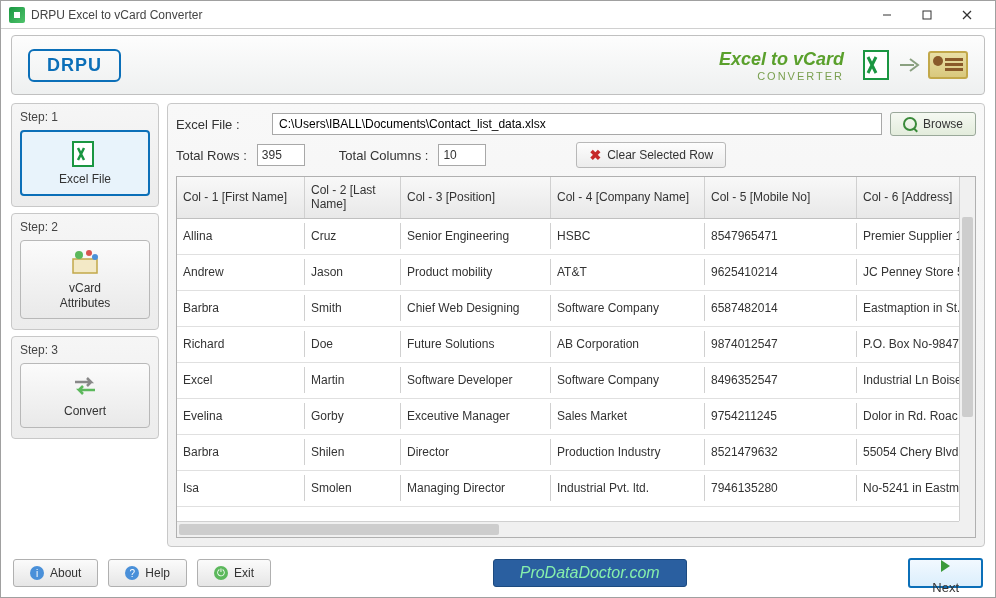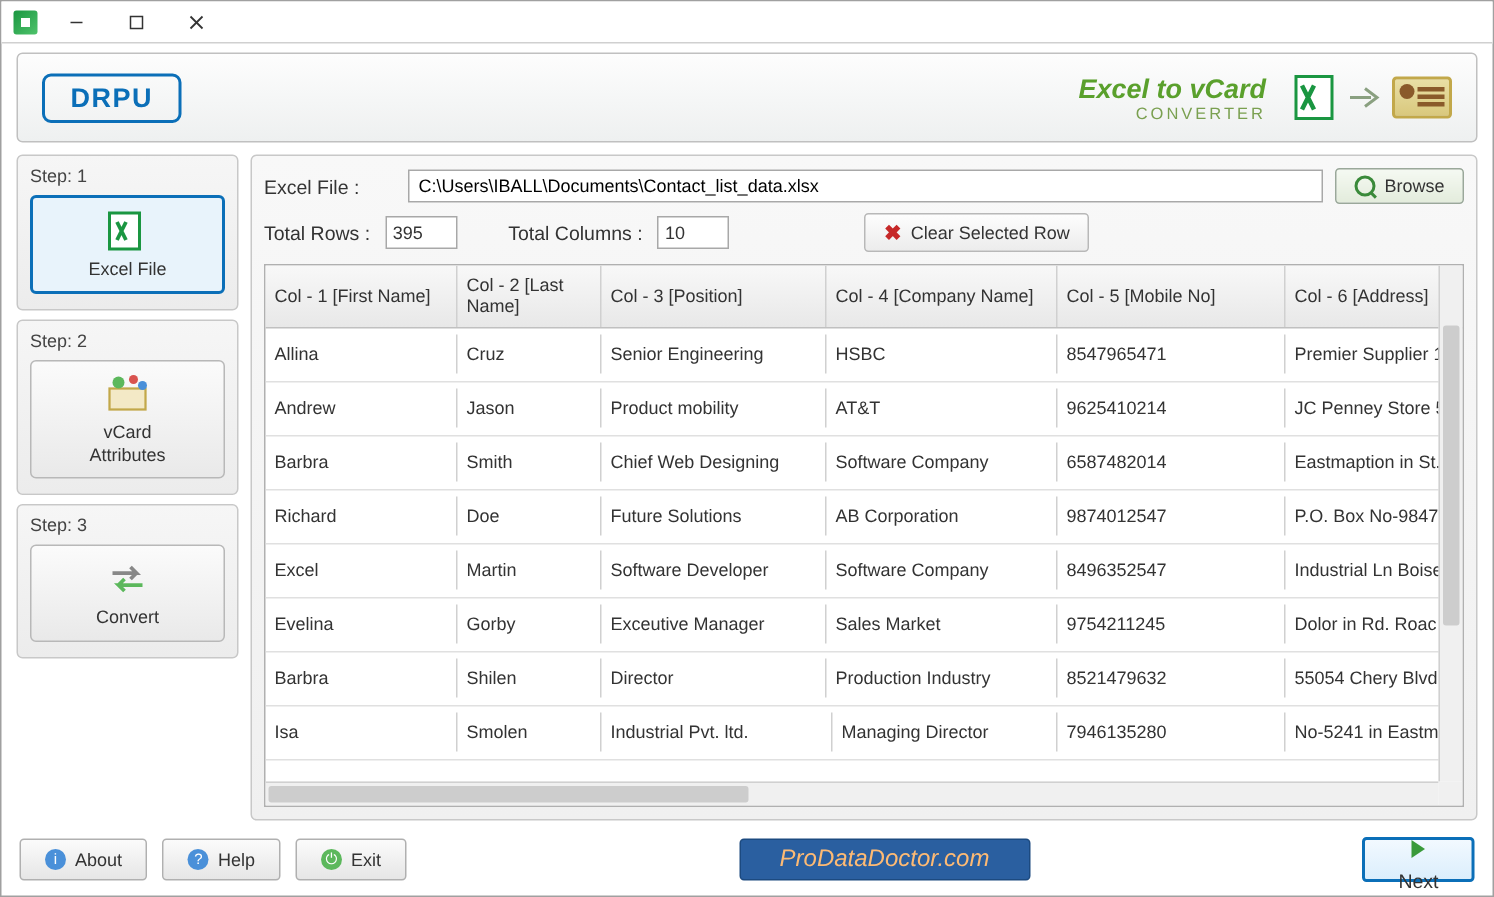--- a/index.html
+++ b/index.html
@@ -74,6 +74,7 @@
 <div class="window">
   <div class="titlebar">
     <div class="app-icon"></div>
+    <div class="title">DRPU Excel to vCard Converter</div>
     <div class="winbtns">
       <div class="winbtn">
           <svg viewBox="0 0 10 10">

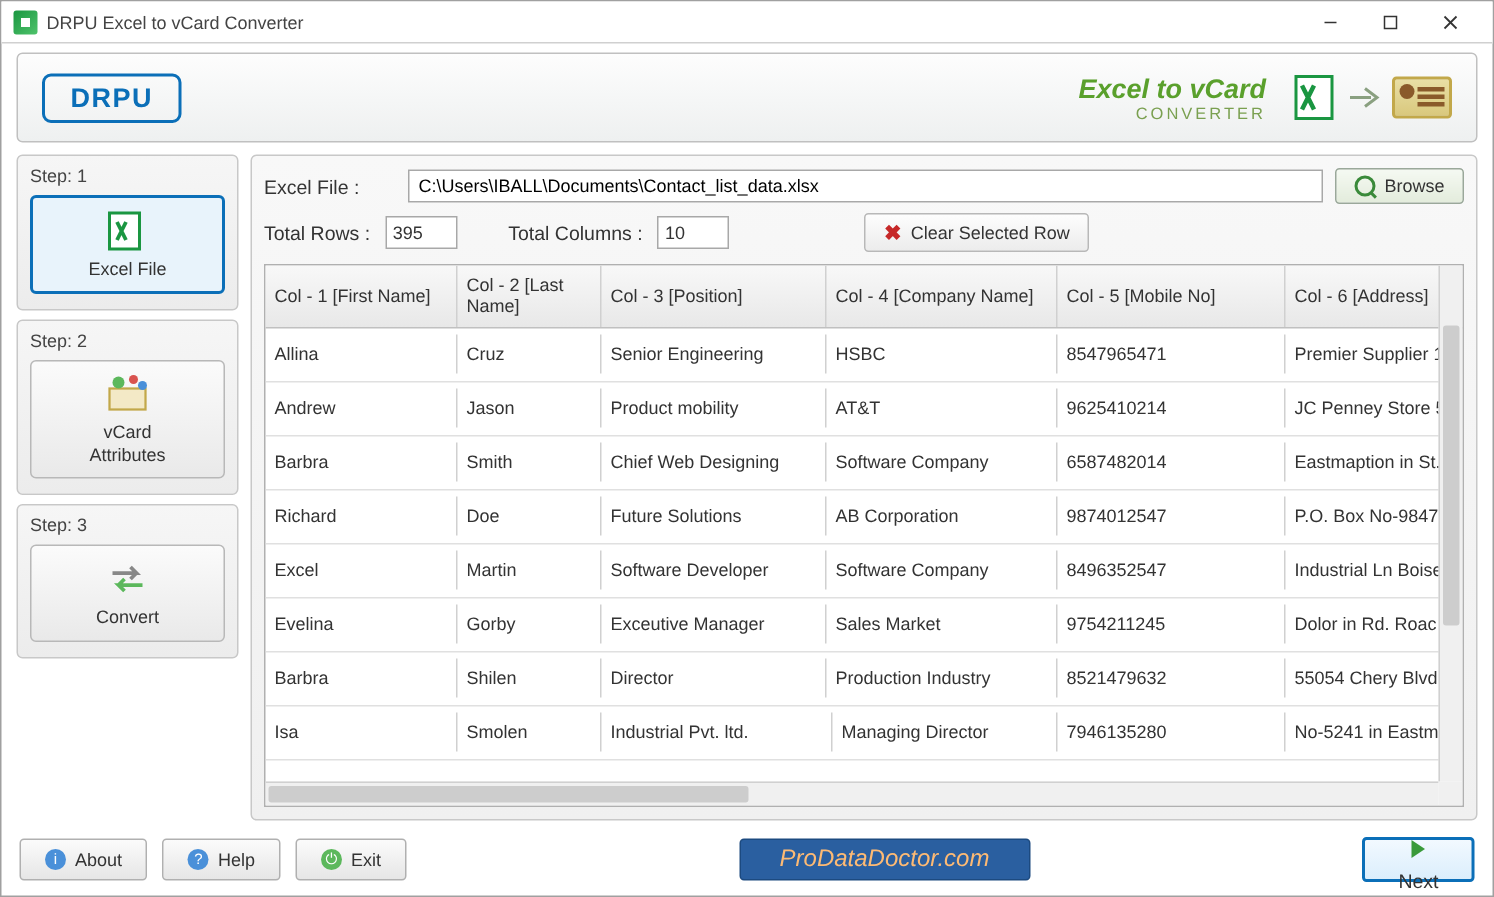--- a/index.html
+++ b/index.html
@@ -241,8 +241,8 @@
             <div class="tr">
               <div class="td c1">Isa</div>
               <div class="td c2">Smolen</div>
+              <div class="td c3">Managing Director</div>
               <div class="td c4">Industrial Pvt. ltd.</div>
-              <div class="td c3">Managing Director</div>
               <div class="td c5">7946135280</div>
               <div class="td c6">No-5241 in Eastm</div>
             </div>

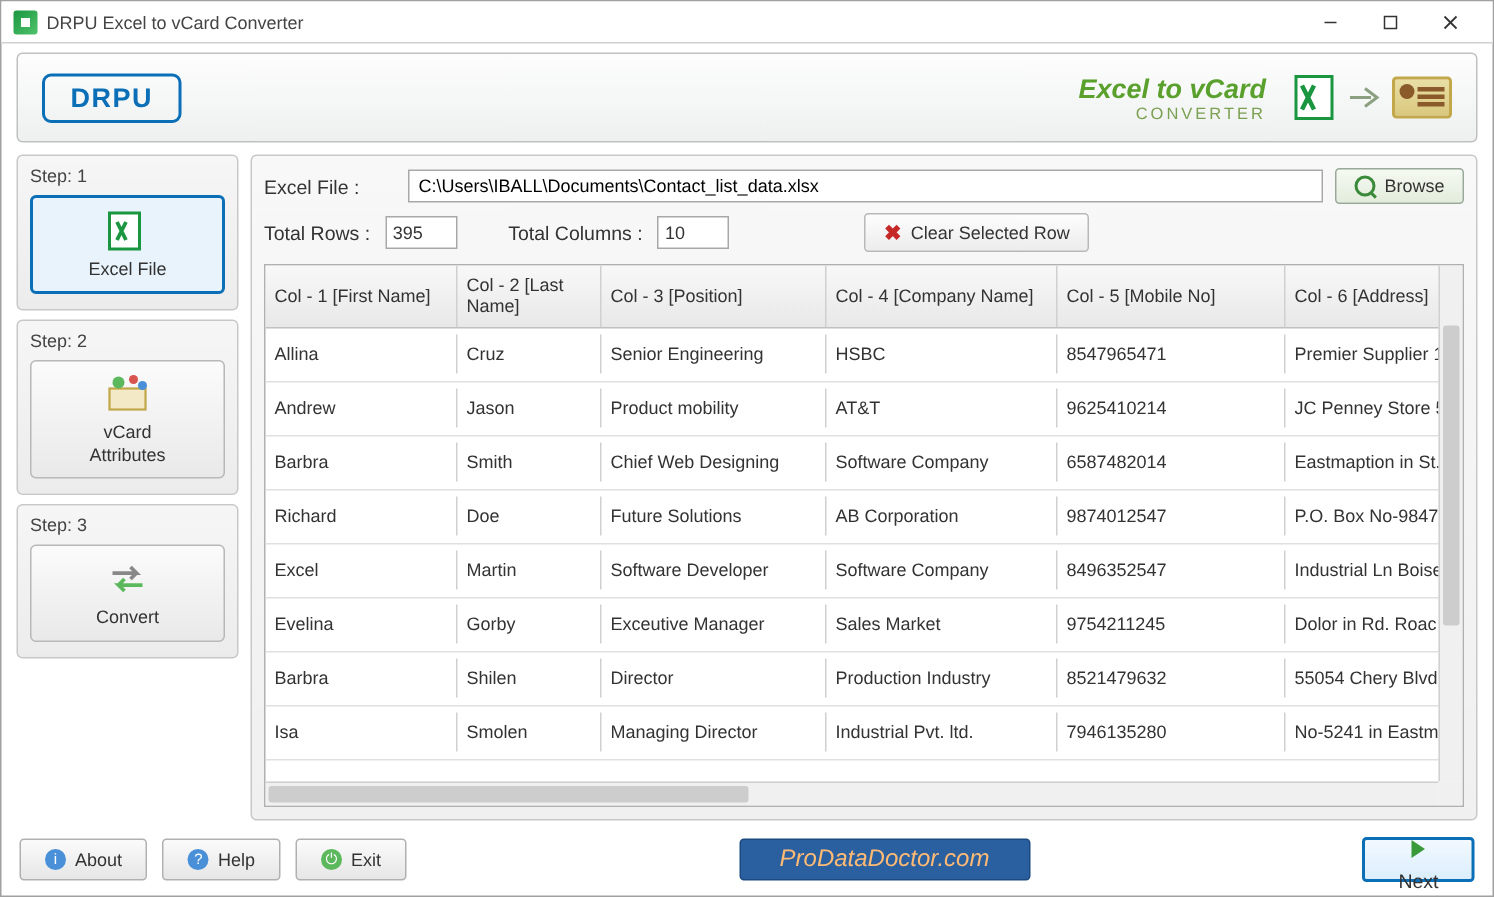--- a/index.html
+++ b/index.html
@@ -64,7 +64,7 @@
 .dot.help { background: #4a90d9; }
 .dot.exit { background: #5cb85c; }
 .footer-center { flex: 1; display: flex; justify-content: center; }
-.brandbar { background: #2a5fa0; color: #fdba74; font-size: 16px; font-style: italic; padding: 4px 26px; border-radius: 3px; border: 1px solid #1c4a80; }
+.brandbar { background: #2a5fa0; color: #86efac; font-size: 16px; font-style: italic; padding: 4px 26px; border-radius: 3px; border: 1px solid #1c4a80; }
 .next-btn { height: 30px; padding: 0 22px; border: 2px solid #0b6fb8; border-radius: 3px; background: linear-gradient(#f2f9ff,#dbeefc); display: flex; align-items: center; gap: 8px; font-size: 13px; cursor: default; flex-direction: column; }
 .next-btn .pl { width: 0; height: 0; border-top: 6px solid transparent; border-bottom: 6px solid transparent; border-left: 9px solid #3a9a3a; }
 </style>

